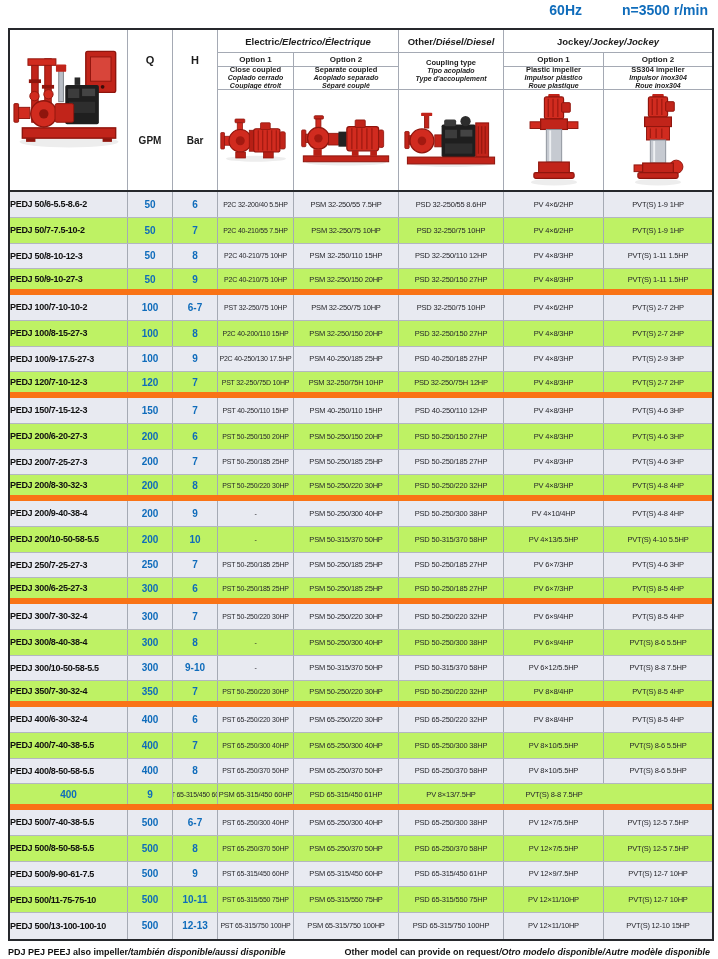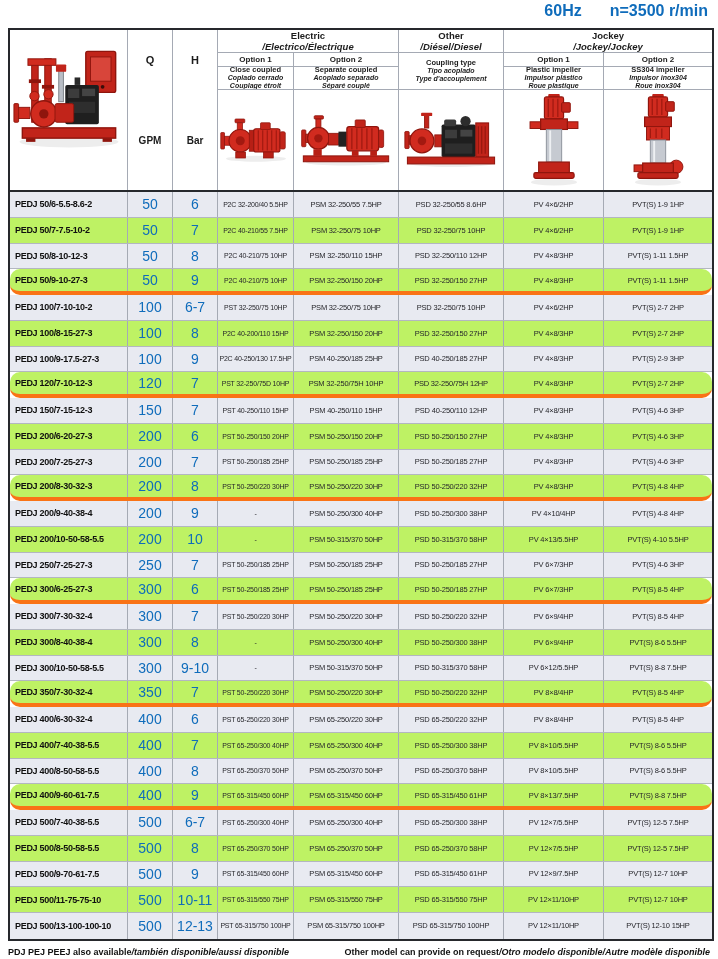--- a/index.html
+++ b/index.html
@@ -14,8 +14,8 @@
   
   .top-spec {
     position:absolute; top:2px; right:10px;
-    display:flex; gap:28px;
-    color:#0f6cbb; font-weight:bold; font-size:16px;
+    display:flex; gap:40px;
+    color:#0f6cbb; font-weight:bold; font-size:14px;
   }
   
   .pump-table {

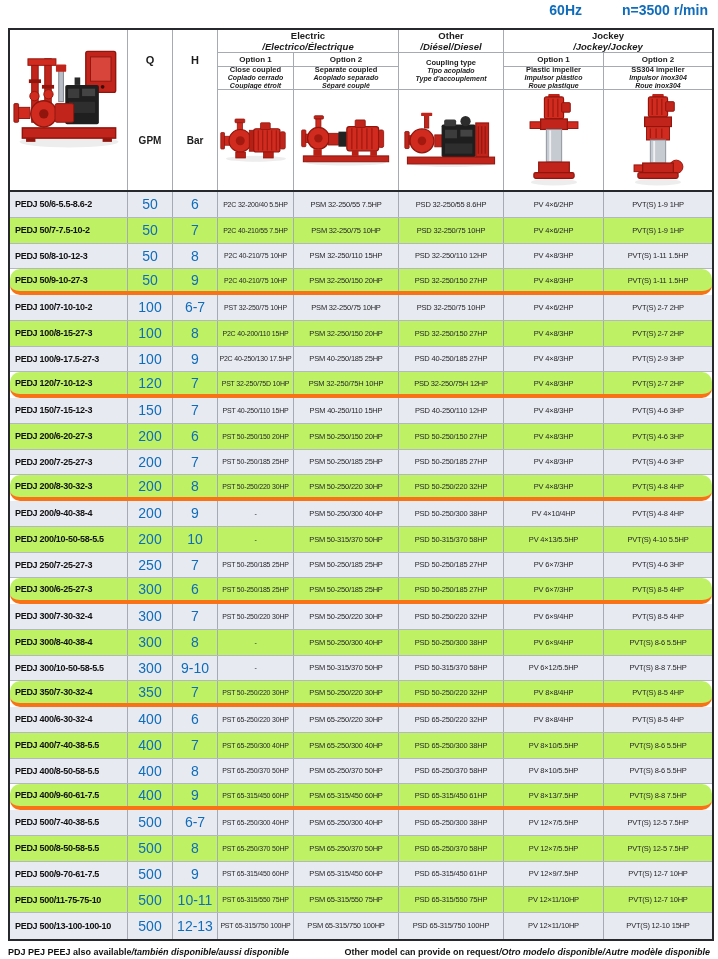--- a/index.html
+++ b/index.html
@@ -33,7 +33,7 @@
   }
   .hc { display:flex; align-items:center; justify-content:center; text-align:center; overflow:hidden; }
   .br { border-right:1px solid #a5aab4; }
-  .bb { border-bottom:1px solid #a5aab4;flex-direction:column; }
+  .bb { border-bottom:1px solid #a5aab4; }
   .h-img    { grid-area:1/1/5/2; align-items:flex-start; padding-top:8px; }
   .h-q      { grid-area:1/2/4/3; } .h-h { grid-area:1/3/4/4; }
   .h-gpm    { grid-area:4/2/5/3; } .h-bar { grid-area:4/3/5/4; }

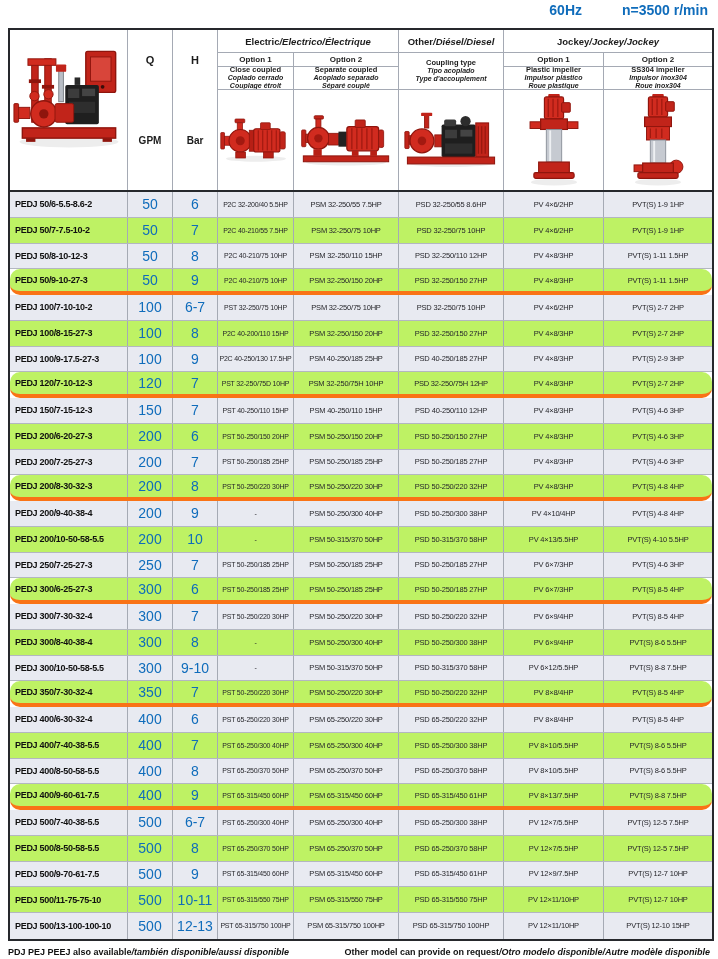--- a/index.html
+++ b/index.html
@@ -72,7 +72,7 @@
   }
   .c.last { border-right:none; }
   .c.model {
-    justify-content:flex-start; padding-left:5px;
+    justify-content:flex-start; 
     font-size:9px; font-weight:bold; color:#101010; letter-spacing:-0.3px;
   }
   .c.qv, .c.hv { font-size:14px; font-weight:normal; color:#0f6cbb; letter-spacing:0; }

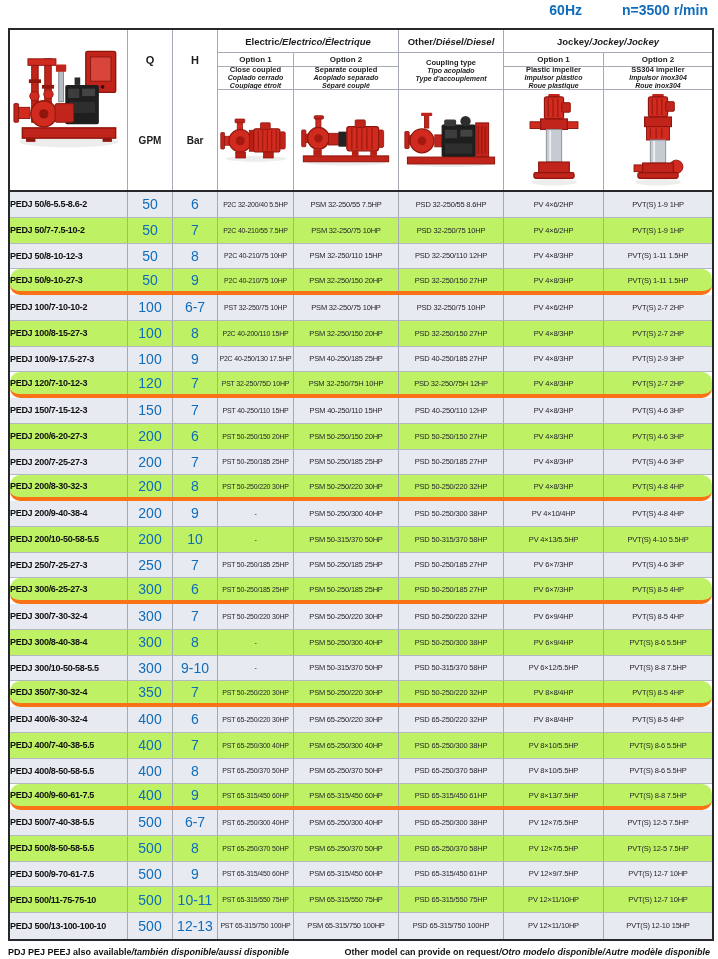--- a/index.html
+++ b/index.html
@@ -75,7 +75,7 @@
     justify-content:flex-start; 
     font-size:9px; font-weight:bold; color:#101010; letter-spacing:-0.3px;
   }
-  .c.qv, .c.hv { font-size:14px; font-weight:normal; color:#0f6cbb; letter-spacing:0; }
+  .c.qv, .c.hv { font-size:10px; font-weight:bold; color:#0f6cbb; letter-spacing:0; }
   .c.e1 { font-size:7px; }
   
   .foot {

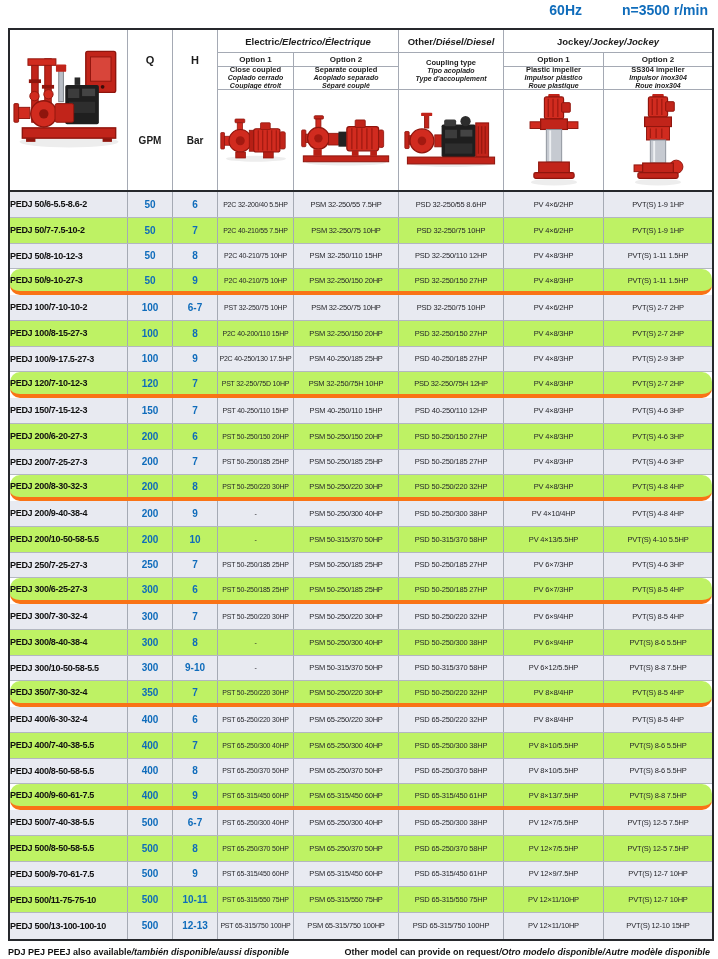--- a/index.html
+++ b/index.html
@@ -62,7 +62,7 @@
     background:#bef264;
   }
   .row.shaded { background:#e8eaf1; }
-  .row.group-end { border-bottom:4px solid #f97316;border-radius:10px; }
+  .row.group-end { border-bottom:6px solid #f97316; }
   .row:last-child { border-bottom:none; }
   .c {
     display:flex; align-items:center; justify-content:center;

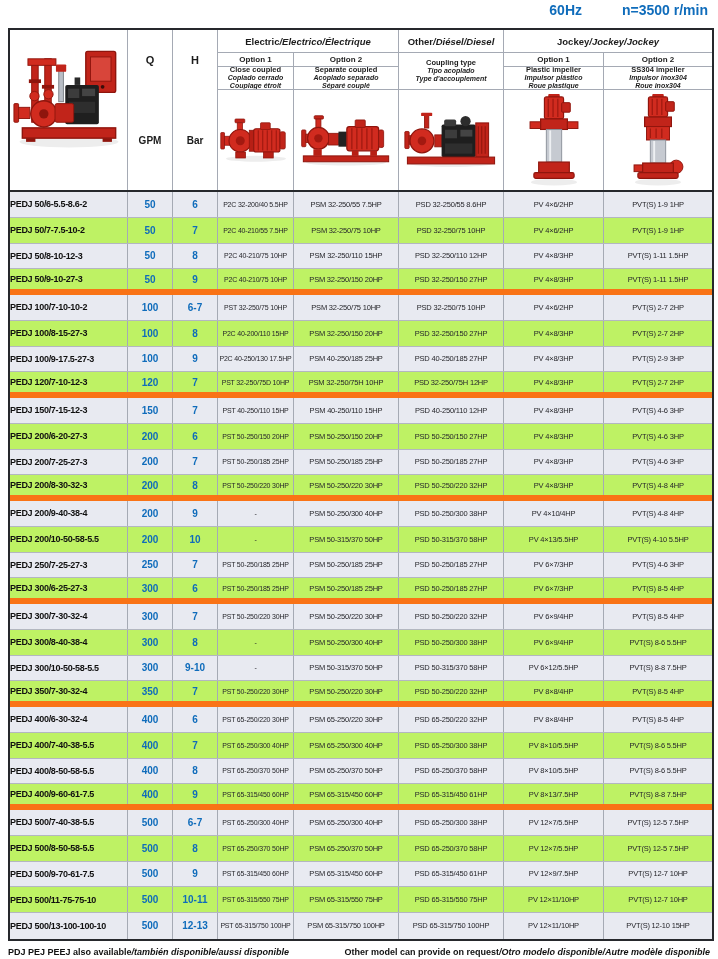--- a/index.html
+++ b/index.html
@@ -509,7 +509,6 @@
     <div class="c last">PVT(S) 8-6 5.5HP</div>
   </div>
         <div class="row group-end">
-    <div class="c model">PEDJ 400/9-60-61-7.5</div>
     <div class="c qv">400</div>
     <div class="c hv">9</div>
     <div class="c e1">PST 65-315/450 60HP</div>

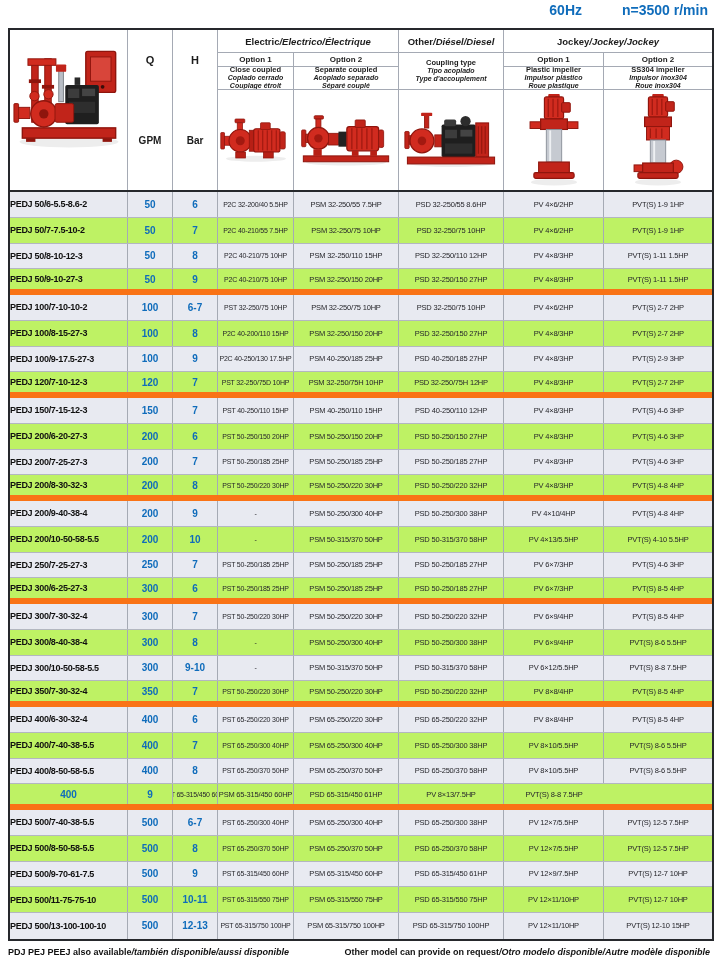--- a/index.html
+++ b/index.html
@@ -538,7 +538,7 @@
     <div class="c last">PVT(S) 12-5 7.5HP</div>
   </div>
         <div class="row shaded">
-    <div class="c model">PEDJ 500/9-70-61-7.5</div>
+    <div class="c model">PEDJ 500/9-90-61-7.5</div>
     <div class="c qv">500</div>
     <div class="c hv">9</div>
     <div class="c e1">PST 65-315/450 60HP</div>

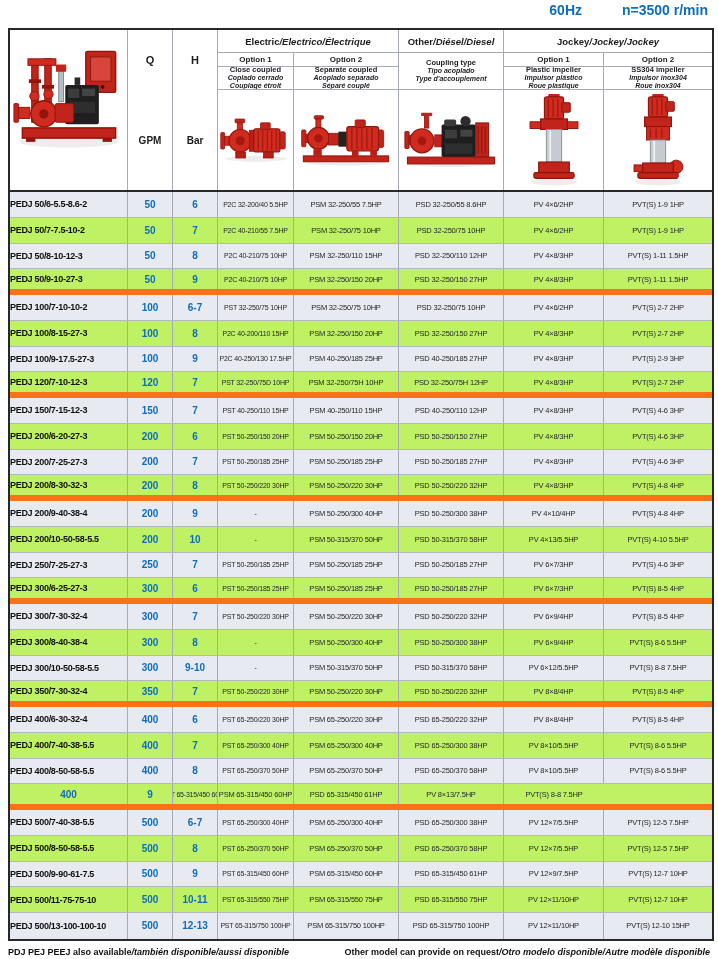--- a/index.html
+++ b/index.html
@@ -572,7 +572,7 @@
 
   <div class="foot">
     <div>
-      <span>PDJ PEJ PEEJ also available</span><i>/también disponible/aussi disponible</i>
+      <span>PDJ PEJ PEEJ also impeller</span><i>/también disponible/aussi disponible</i>
     </div>
     <div>
       <span>Other model can provide on request</span><i>/Otro modelo disponible/Autre modèle disponible</i>

